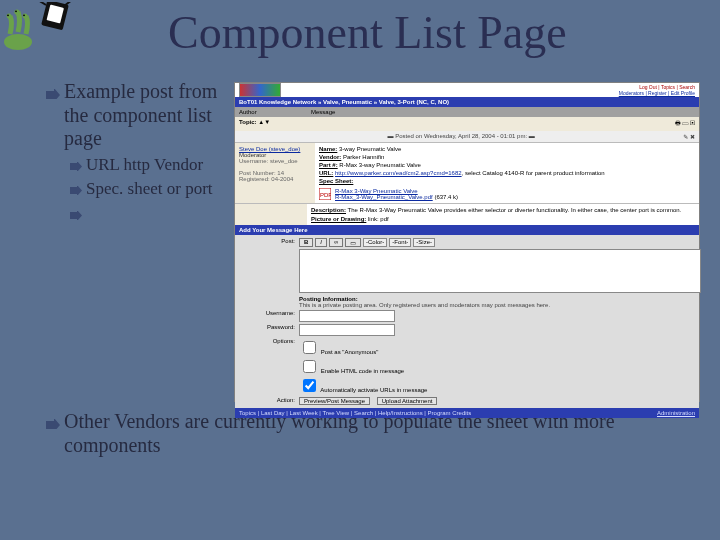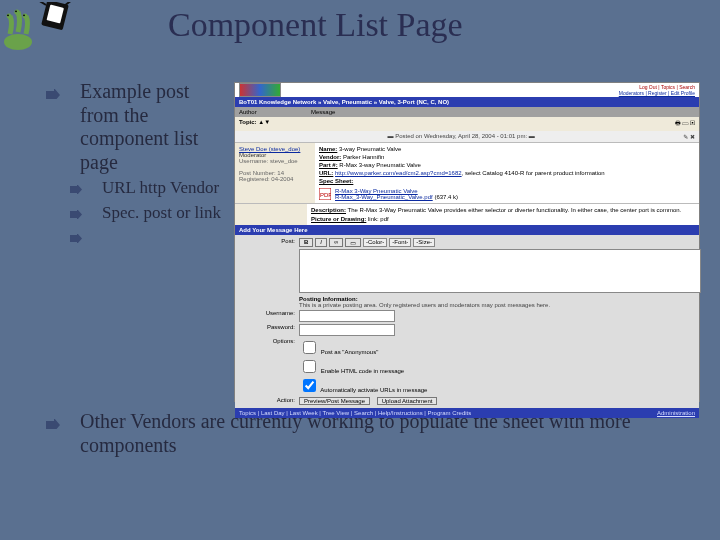--- a/index.html
+++ b/index.html
@@ -5,7 +5,7 @@
   html,body{margin:0;padding:0}
   body{width:720px;height:540px;background:#5a7090;font-family:"Comic Sans MS","Comic Sans",cursive;color:#262a40;overflow:hidden;position:relative}
   .logo{position:absolute;left:4px;top:2px;width:70px;height:52px}
-  .title{position:absolute;left:168px;top:6px;font-size:34px;color:#2a2e52}
+  .title{position:absolute;left:168px;top:6px;font-size:46px;color:#2a2e52}
   .col-left{position:absolute;left:46px;top:80px;width:182px}
   .bullet-row{display:flex;gap:20px;margin-bottom:4px}
   .arrow-main{flex:0 0 auto;margin-top:9px}

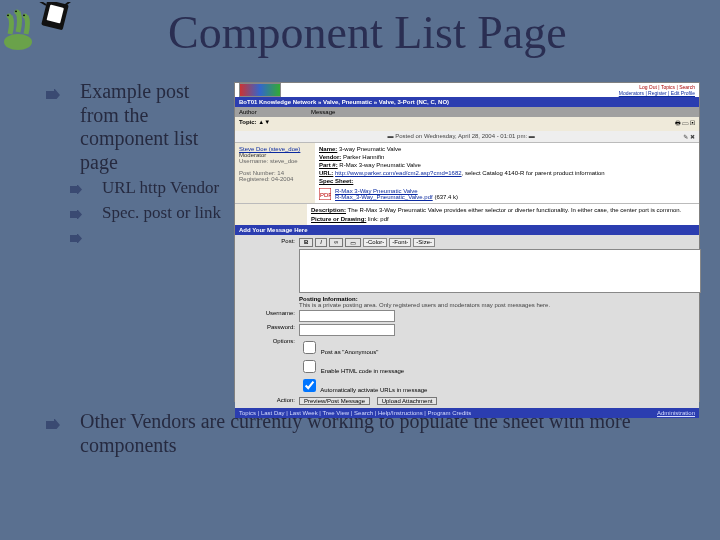--- a/index.html
+++ b/index.html
@@ -7,7 +7,7 @@
   .logo{position:absolute;left:4px;top:2px;width:70px;height:52px}
   .title{position:absolute;left:168px;top:6px;font-size:46px;color:#2a2e52}
   .col-left{position:absolute;left:46px;top:80px;width:182px}
-  .bullet-row{display:flex;gap:20px;margin-bottom:4px}
+  .bullet-row{display:flex;gap:4px;margin-bottom:4px}
   .arrow-main{flex:0 0 auto;margin-top:9px}
   .arrow-sub{flex:0 0 auto;margin-top:7px}
   .txt-main{font-size:20px;line-height:1.18}

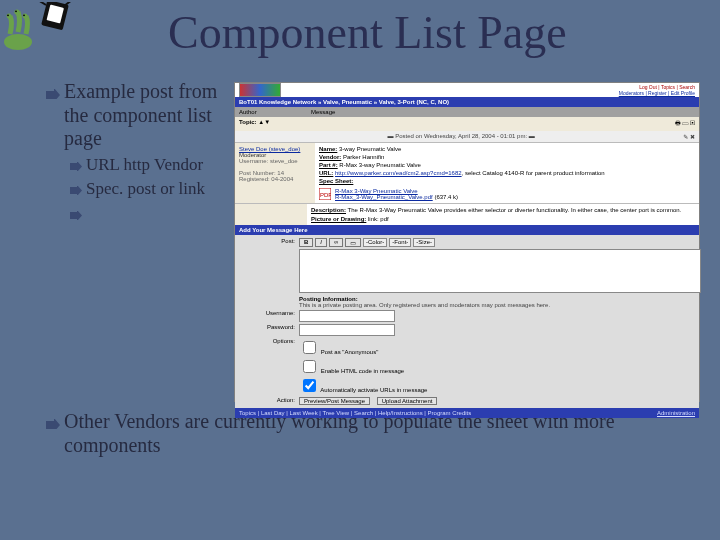--- a/index.html
+++ b/index.html
@@ -84,7 +84,7 @@
       <svg class="arrow-sub" width="12" height="9">
           <polygon points="0,1 7,1 7,-1 12,4.5 7,10 7,8 0,8" fill="#3a4a72"></polygon>
         </svg>
-      <div class="txt-sub">Spec. post or link</div>
+      <div class="txt-sub">Spec. sheet or port</div>
     </div>
     <div class="bullet-row">
       <svg class="arrow-sub" width="12" height="9">

